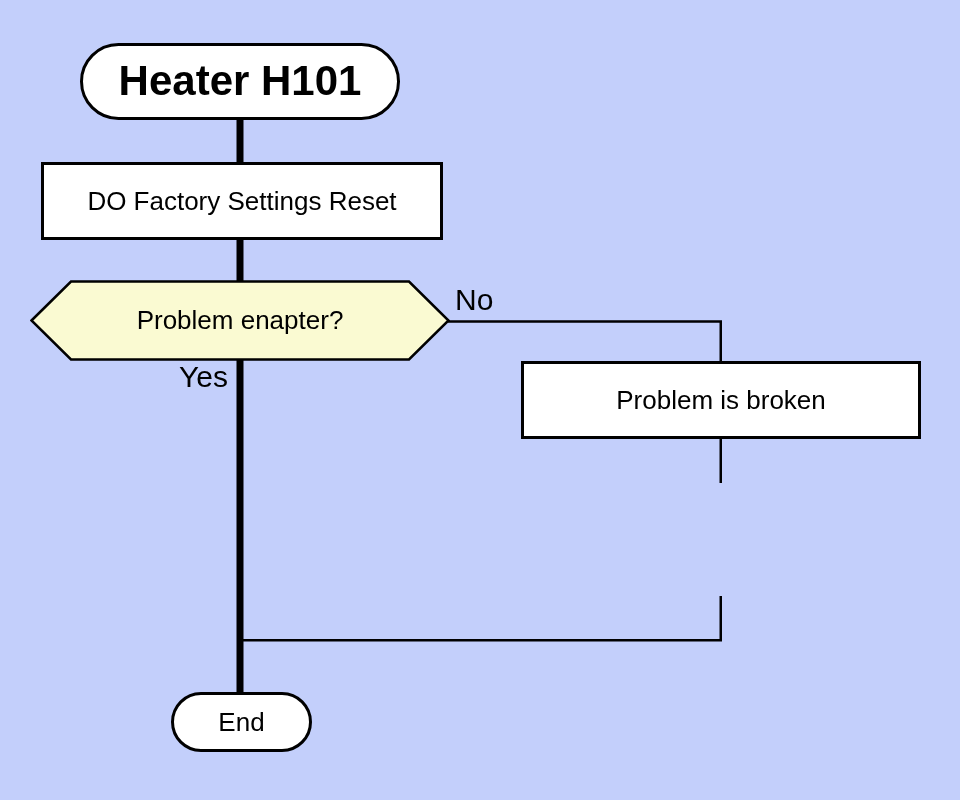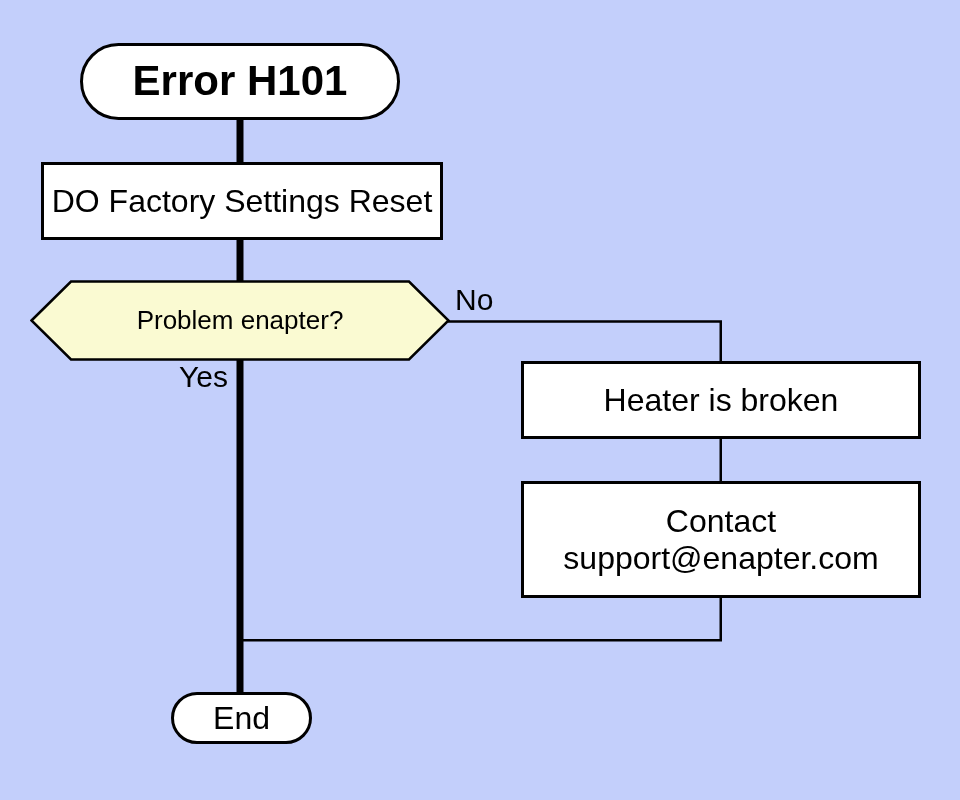--- a/index.html
+++ b/index.html
@@ -100,7 +100,7 @@
   </svg>
 
   <div class="node terminator node-start">
-    <span class="label">Error H101</span>
+    <span class="label">Heater H101</span>
   </div>
 
   <div class="node node-reset">

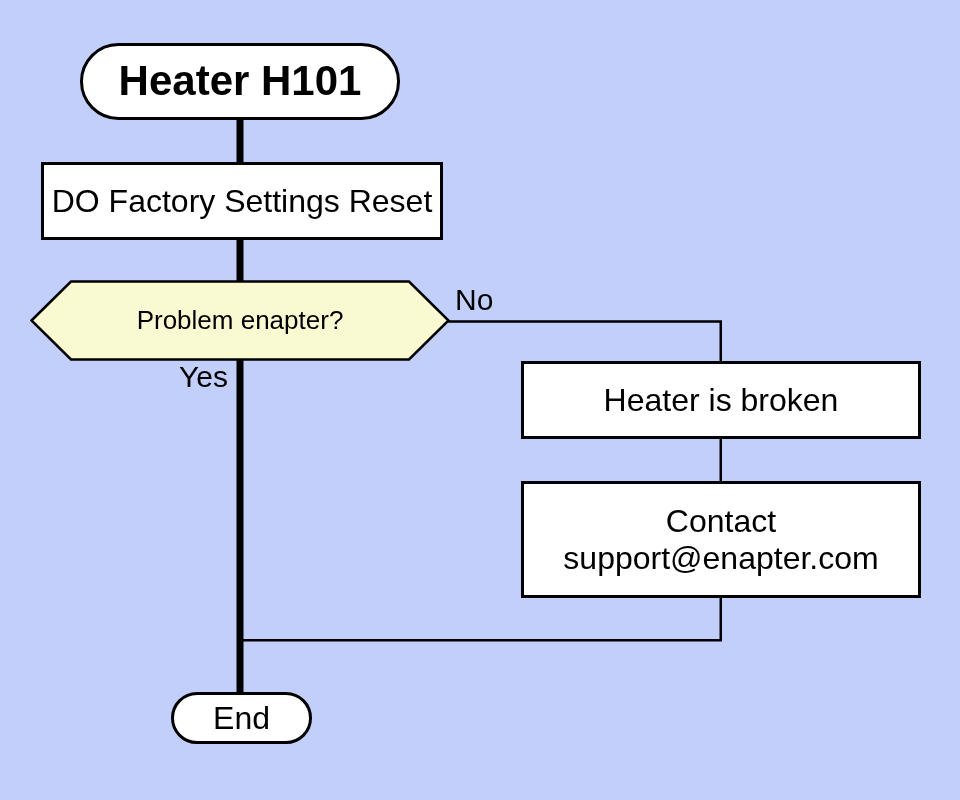--- a/index.html
+++ b/index.html
@@ -40,7 +40,7 @@
     background: var(--node-fill);
     border: 3px solid var(--line);
     z-index: 2;
-    font-size: 32px;
+    font-size: 26px;
     line-height: 1.25;
     color: var(--text);
   }

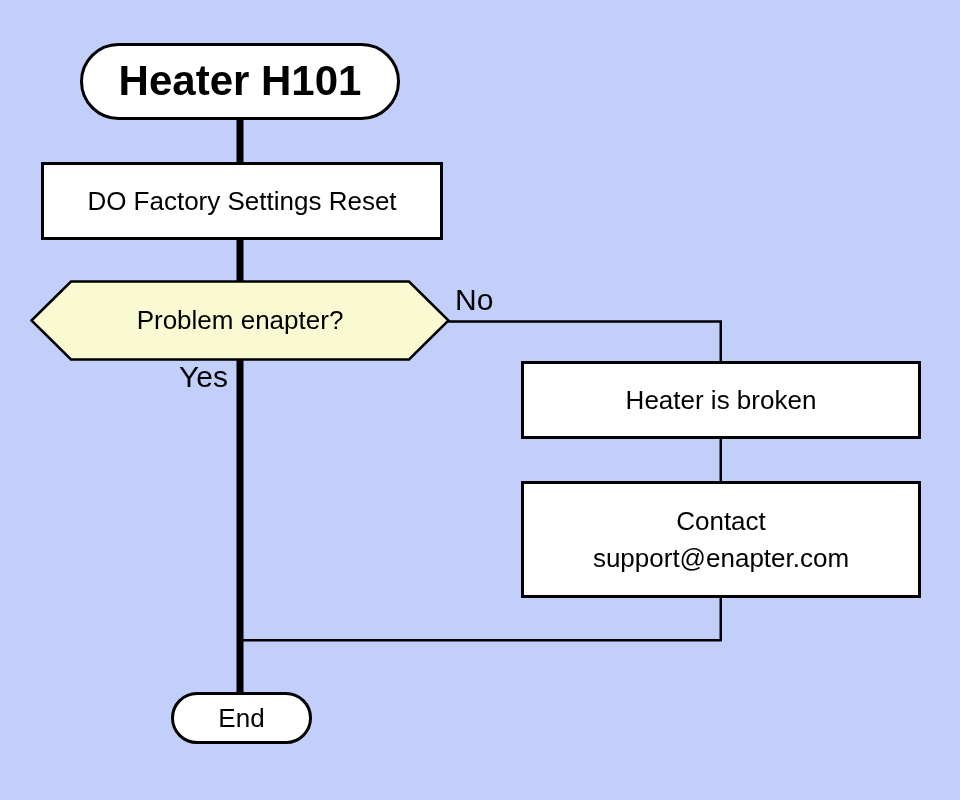--- a/index.html
+++ b/index.html
@@ -119,7 +119,7 @@
   <div class="edge-label label-yes">Yes</div>
 
   <div class="node node-heater">
-    <span class="label">Heater is broken</span>
+    <span class="label">Problem is broken</span>
   </div>
 
   <div class="node node-contact">

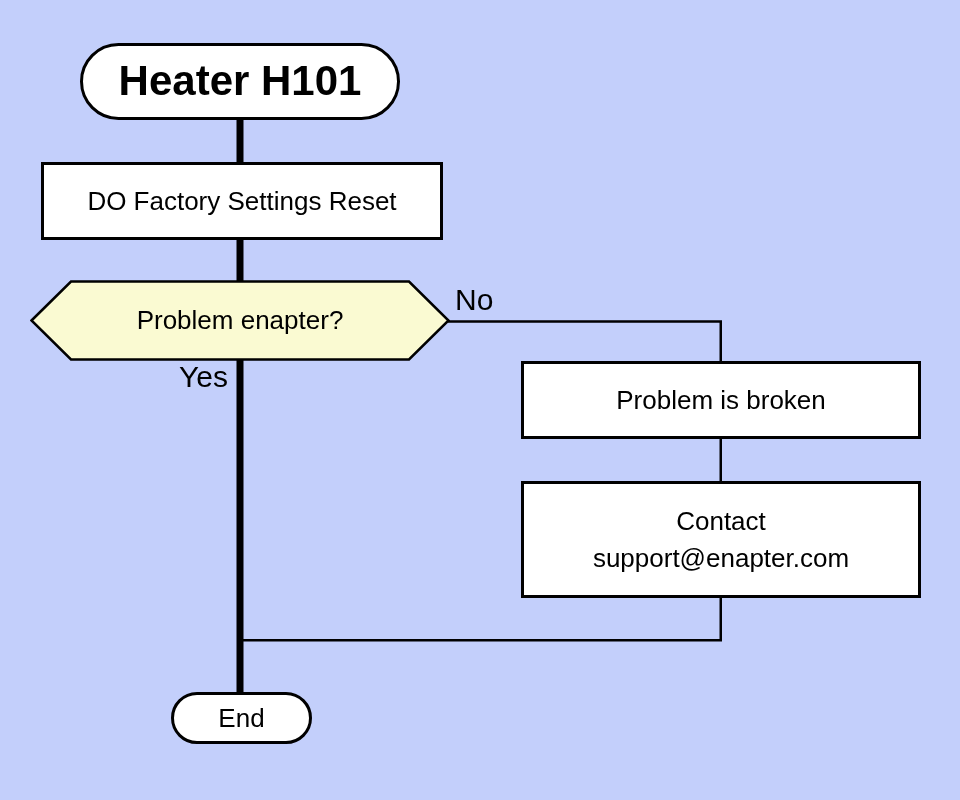--- a/index.html
+++ b/index.html
@@ -122,10 +122,6 @@
     <span class="label">Problem is broken</span>
   </div>
 
-  <div class="node node-contact">
-    <span class="label">Contact
-support@enapter.com</span>
-  </div>
 
   <div class="node terminator node-end">
     <span class="label">End</span>

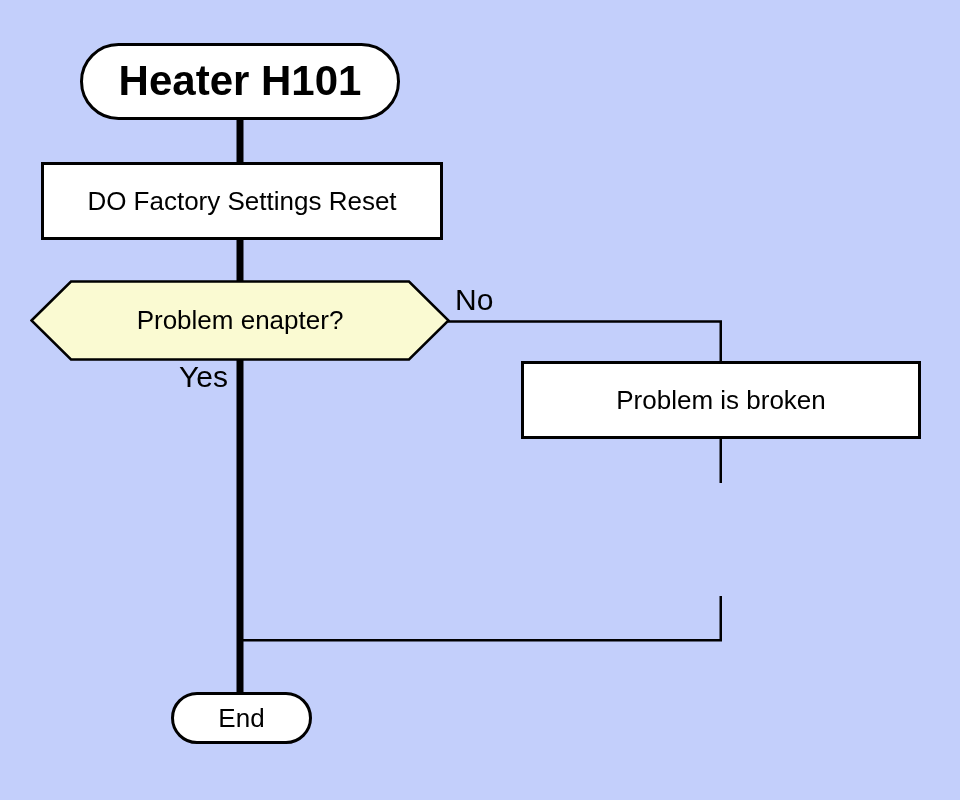--- a/index.html
+++ b/index.html
@@ -56,7 +56,7 @@
     line-height: 37px;
   }
   .node-contact .label { white-space: pre-line; }
-  .node-end { left: 171px; top: 692px; width: 141px; height: 52px; }
+  .node-end { left: 171px; top: 692px; width: 141px; height: 60px; }
   .decision-wrap {
     position: absolute;
     left: 30px; top: 280px; width: 420px; height: 81px;

